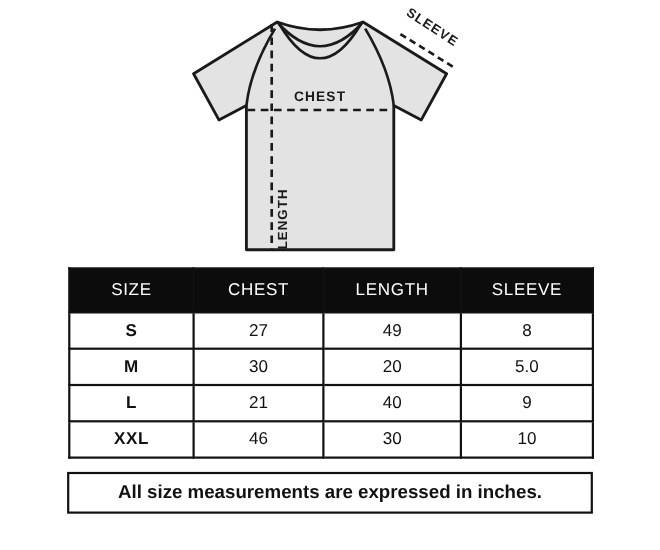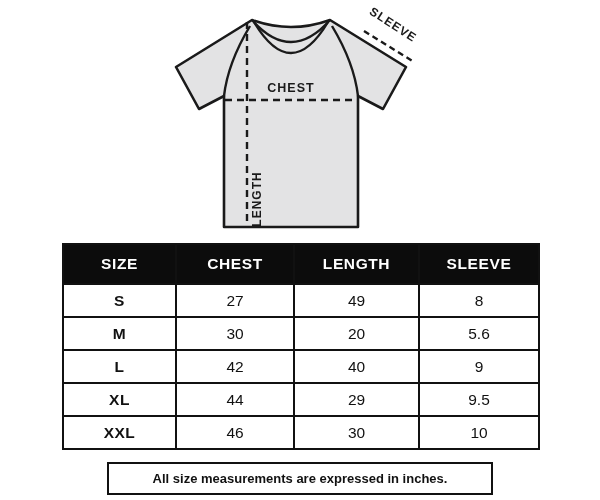--- a/index.html
+++ b/index.html
@@ -38,7 +38,7 @@
   table.size-chart th {
     background: #0c0c0c;
     color: #ffffff;
-    font-weight: bold;
+    font-weight: normal;
     font-size: 15.5px;
     letter-spacing: 0.6px;
     height: 36px;

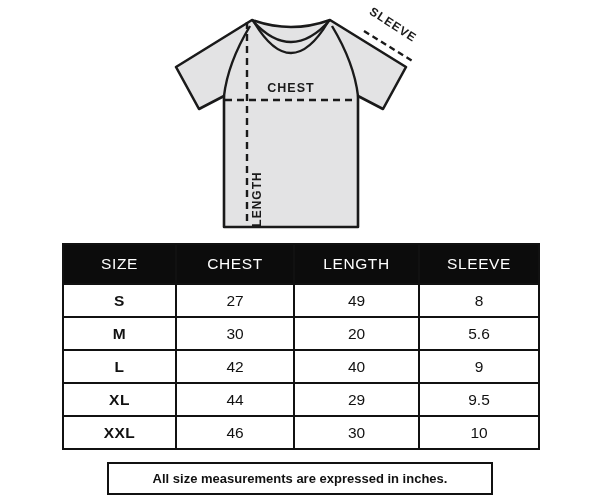--- a/index.html
+++ b/index.html
@@ -132,7 +132,7 @@
         <td class="size-cell">M</td>
         <td>30</td>
         <td>20</td>
-        <td>5.6</td>
+        <td>5.0</td>
       </tr>
       <tr>
         <td class="size-cell">L</td>

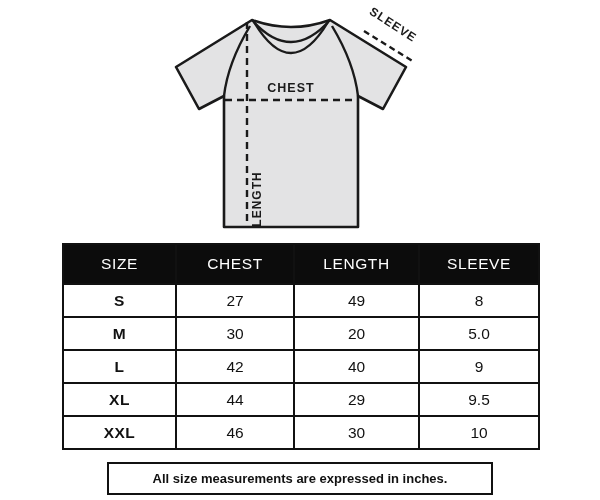--- a/index.html
+++ b/index.html
@@ -136,7 +136,7 @@
       </tr>
       <tr>
         <td class="size-cell">L</td>
-        <td>42</td>
+        <td>21</td>
         <td>40</td>
         <td>9</td>
       </tr>

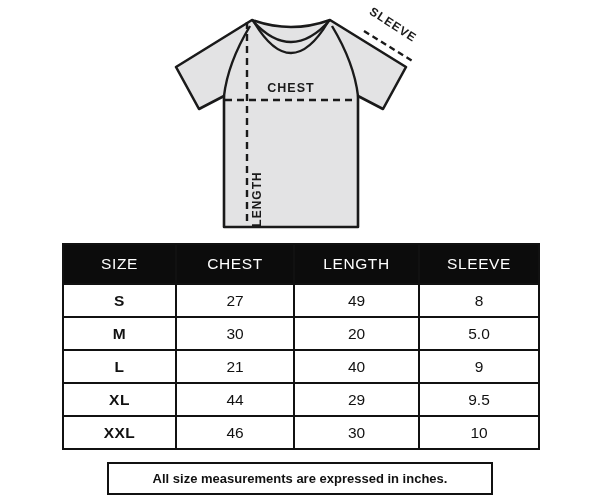--- a/index.html
+++ b/index.html
@@ -141,12 +141,6 @@
         <td>9</td>
       </tr>
       <tr>
-        <td class="size-cell">XL</td>
-        <td>44</td>
-        <td>29</td>
-        <td>9.5</td>
-      </tr>
-      <tr>
         <td class="size-cell">XXL</td>
         <td>46</td>
         <td>30</td>

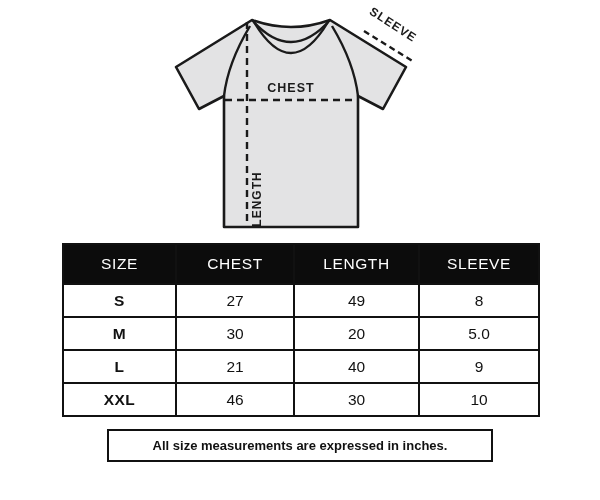--- a/index.html
+++ b/index.html
@@ -63,7 +63,7 @@
     margin: 12px auto 0 auto;
     border: 2px solid #111111;
     padding: 7px 44px;
-    font-size: 13px;
+    font-size: 17px;
     font-weight: bold;
     color: #111111;
     text-align: center;

